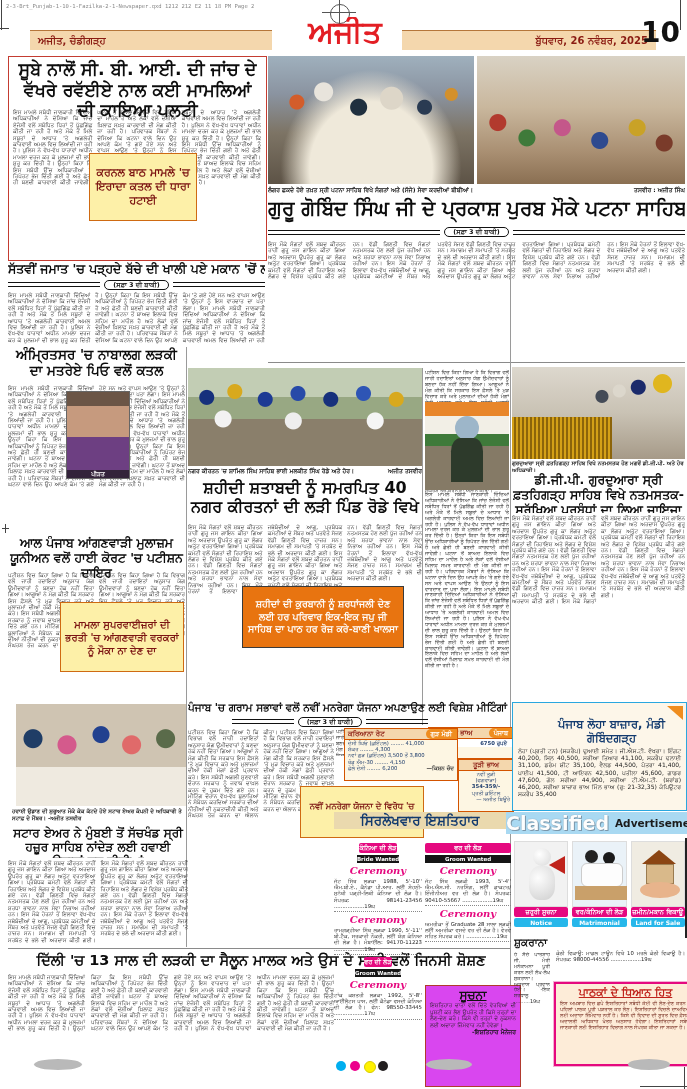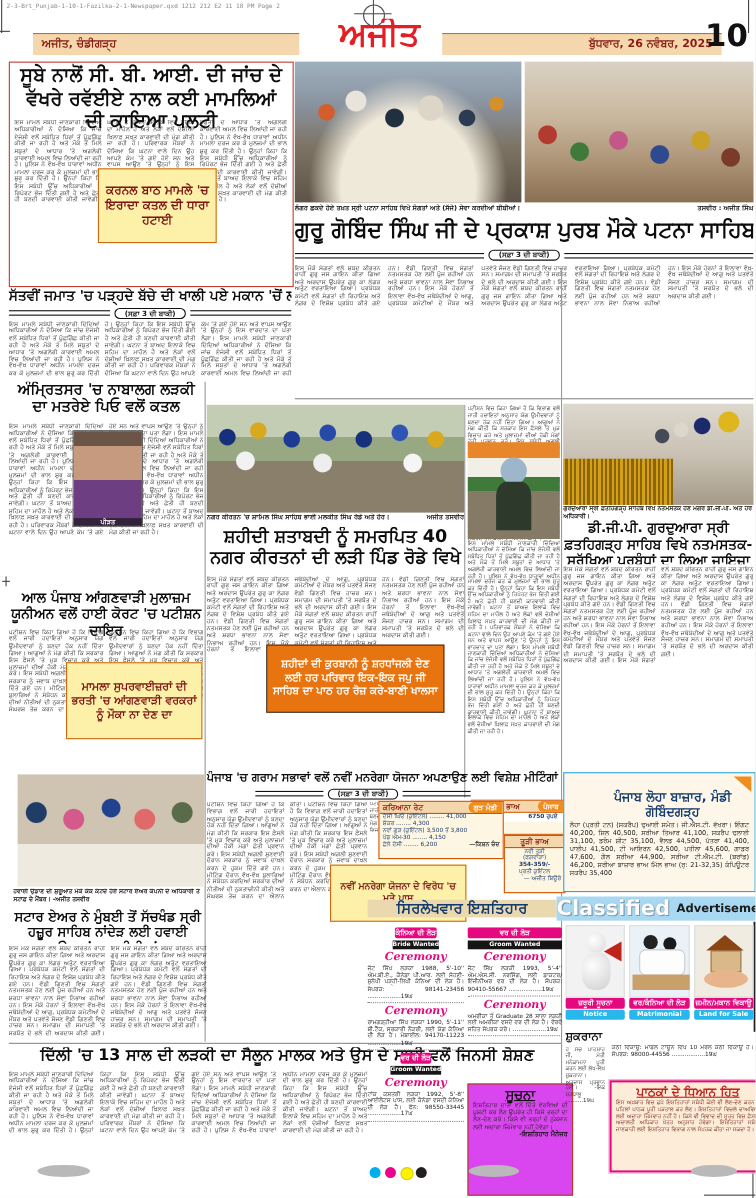--- a/index.html
+++ b/index.html
@@ -37,7 +37,7 @@
   .iron-tri{position:absolute;right:3px;top:3px;width:0;height:0;border-left:16px solid transparent;border-top:14px solid #ef8d1f;}
   .iron-body{font-size:6px;line-height:7.2px;color:#222;text-align:justify;padding:2px 5px 0 5px;}
   .iron-sign{font-size:6.5px;font-weight:bold;color:#222;text-align:right;padding:0 6px;}
-  .cls-banner{display:flex;align-items:center;}
+  .cls-banner{display:flex;align-items:flex-start;}
   .cls-banner-pa{background:#ead9ae;color:#123a6e;font-weight:bold;font-size:13.5px;display:flex;align-items:center;justify-content:center;flex:0 0 172px;}
   .cls-banner-en{background:#a9d9f2;flex:1;display:flex;align-items:center;justify-content:center;gap:6px;}
   .cls-big{font-size:19px;color:#fdfdfd;text-shadow:0 0 1px #6b8aa0,1px 1px 0 #7d98ab;font-weight:bold;}

